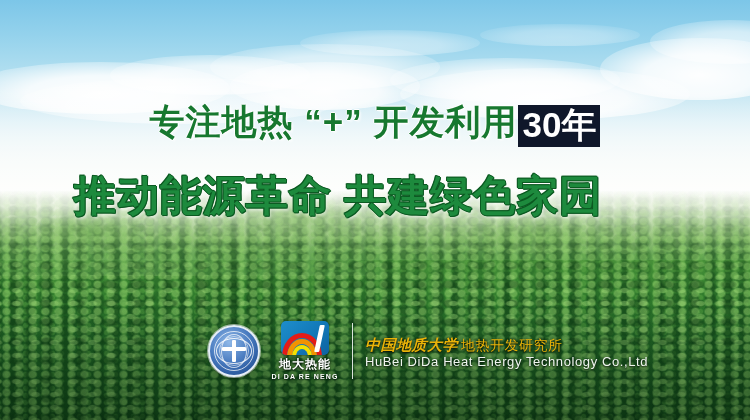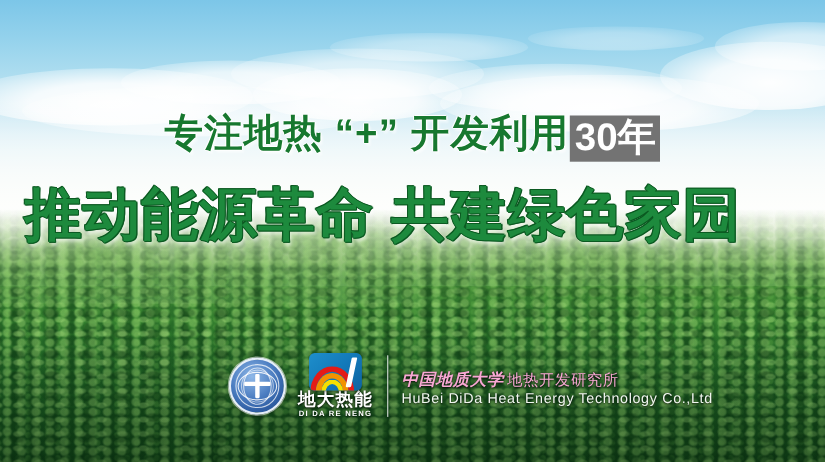--- a/index.html
+++ b/index.html
@@ -133,7 +133,7 @@
   }
   .years-badge {
     display:inline-block;
-    background:#737373;
+    background:#0f172a;
     color:#ffffff;
     font-weight:800;
     font-size:35px;

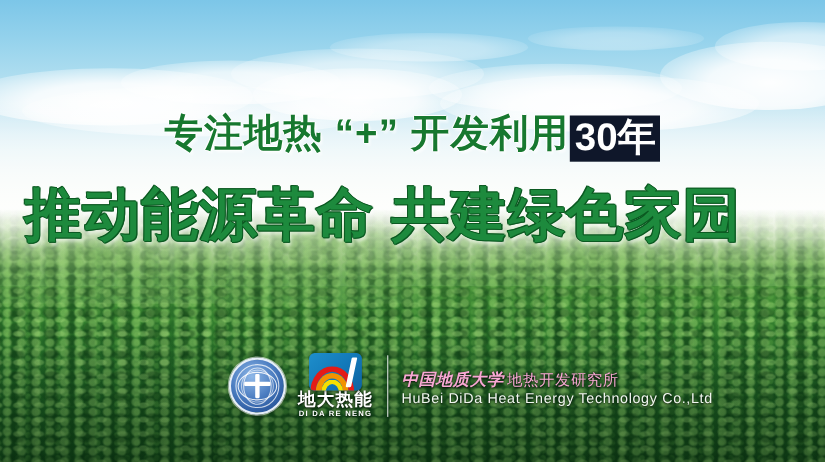--- a/index.html
+++ b/index.html
@@ -147,7 +147,7 @@
   .main-headline {
     position:absolute; top:163px; left:0; width:676px;
     text-align:center;
-    font-size:52px; line-height:66px;
+    font-size:42px; line-height:66px;
     font-weight:800;
     color:#1d8a3d;
     letter-spacing:1px;
@@ -157,7 +157,6 @@
       0 1px 0 #0c5a22, 0 -1px 0 #0c5a22,
       1px 1px 0 #0c5a22, -1px -1px 0 #0c5a22,
       2px 3px 3px rgba(255,255,255,.5);
-    margin-left: 10px;
   }
 
   

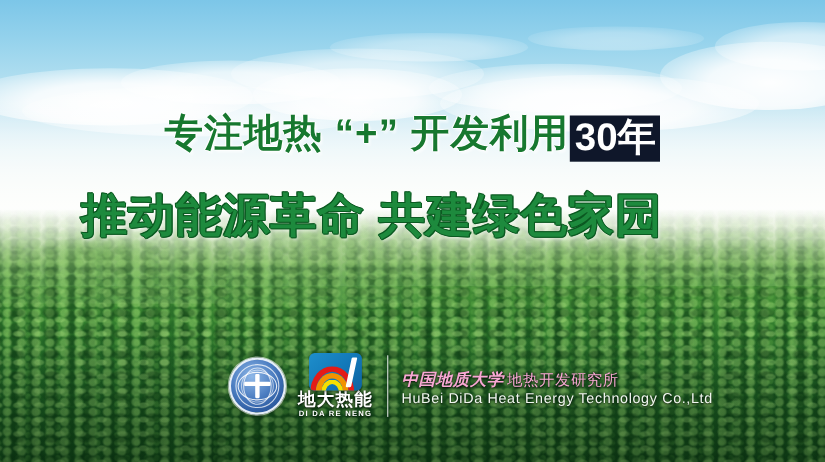--- a/index.html
+++ b/index.html
@@ -274,7 +274,7 @@
     padding-top:1px;
   }
   .company-line1 {
-    font-size:14px; line-height:19px; color:#f9a8d4; white-space:nowrap;
+    font-size:14px; line-height:19px; color:#eab308; white-space:nowrap;
     text-shadow:0 1px 2px rgba(0,0,0,.8), 0 0 4px rgba(0,0,0,.55);
   }
   .company-line1 .cal {

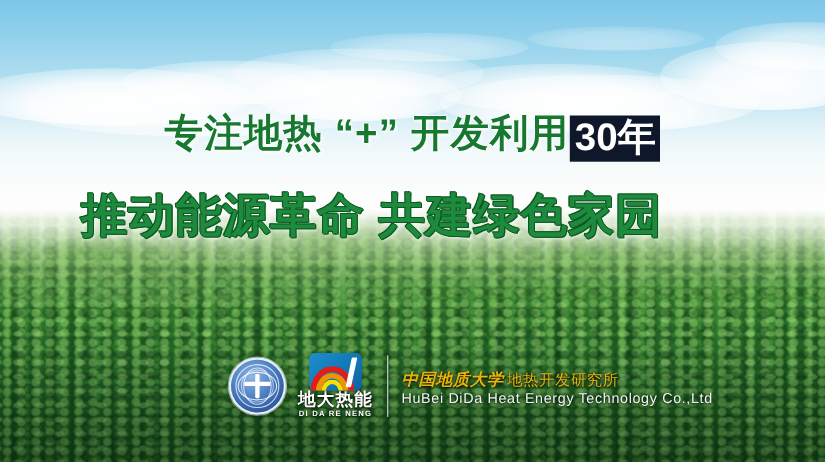--- a/index.html
+++ b/index.html
@@ -250,7 +250,7 @@
   }
   .brand-cn {
     margin-top:1px;
-    font-size:16px; font-weight:800; color:#ffffff;
+    font-size:12px; font-weight:800; color:#ffffff;
     letter-spacing:1px; line-height:16px;
     text-shadow:0 1px 2px rgba(0,0,0,.7), 0 0 3px rgba(0,0,0,.5);
     white-space:nowrap;

